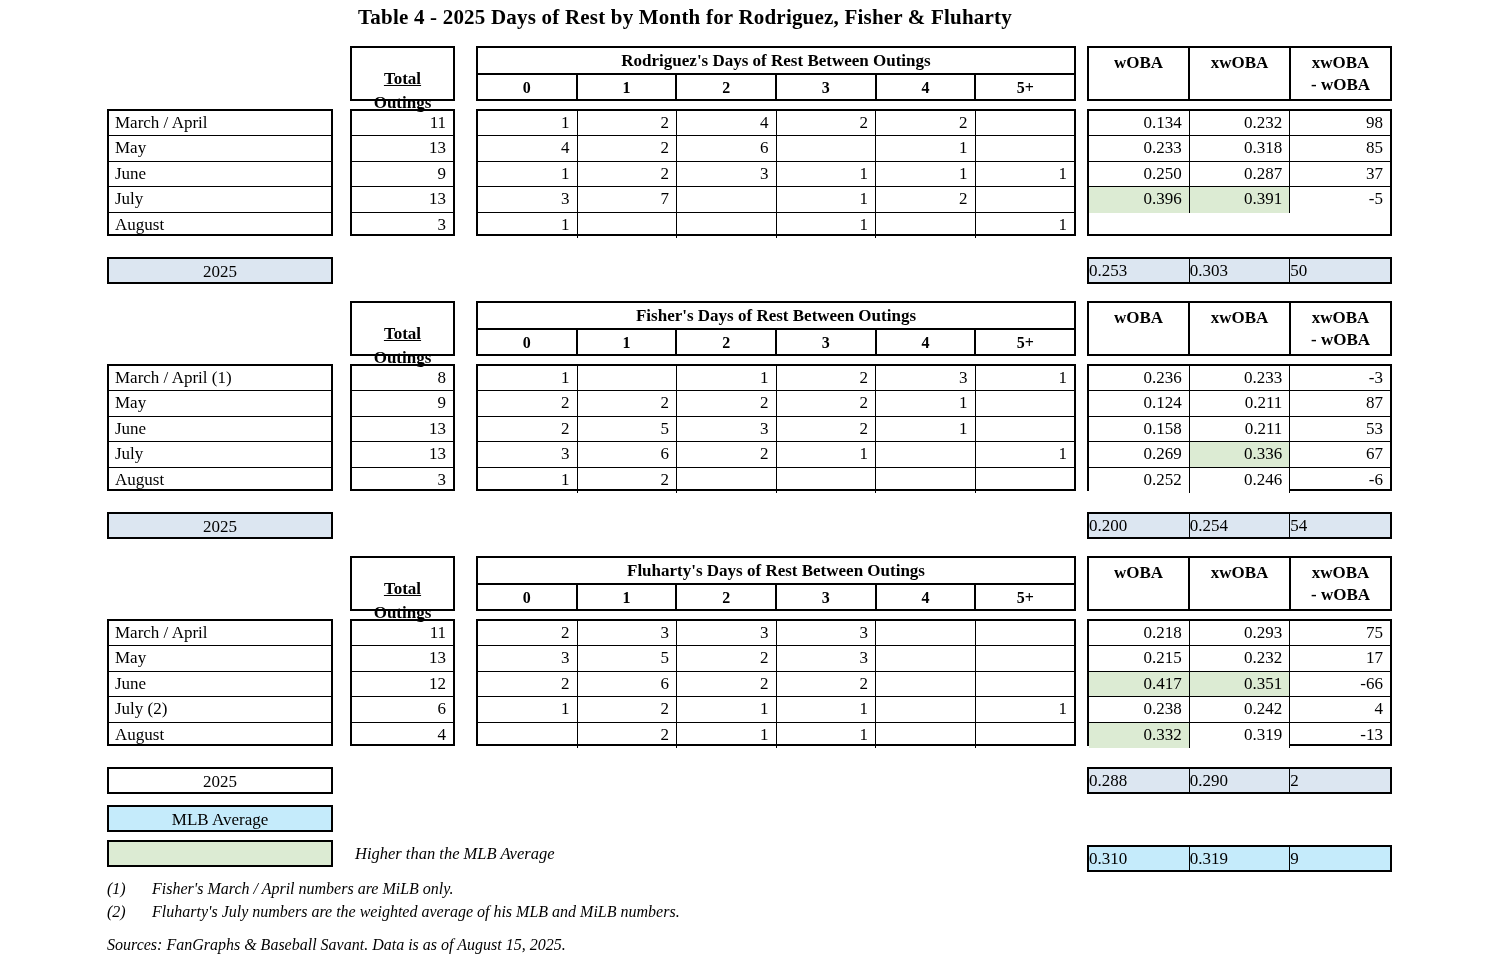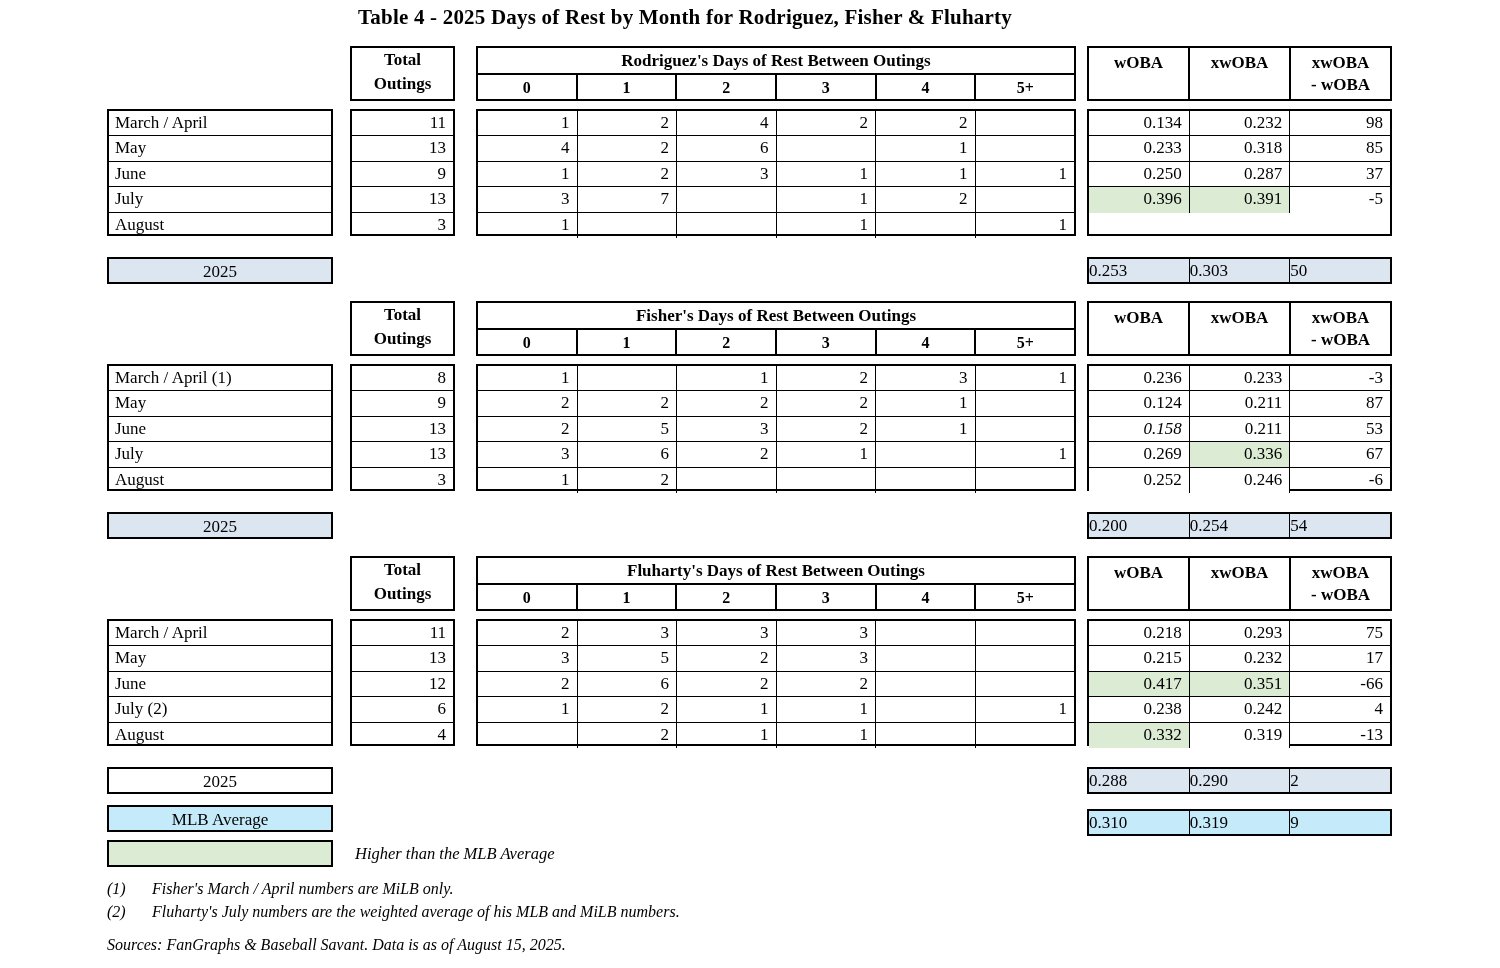--- a/index.html
+++ b/index.html
@@ -35,7 +35,8 @@
     font-weight: bold;
     font-size: 17px;
     line-height: 24px;
-    padding-top: 0;
+    padding-top: 19px;
+    text-decoration: underline;
   }
   .hdr-rest {
     position: absolute;

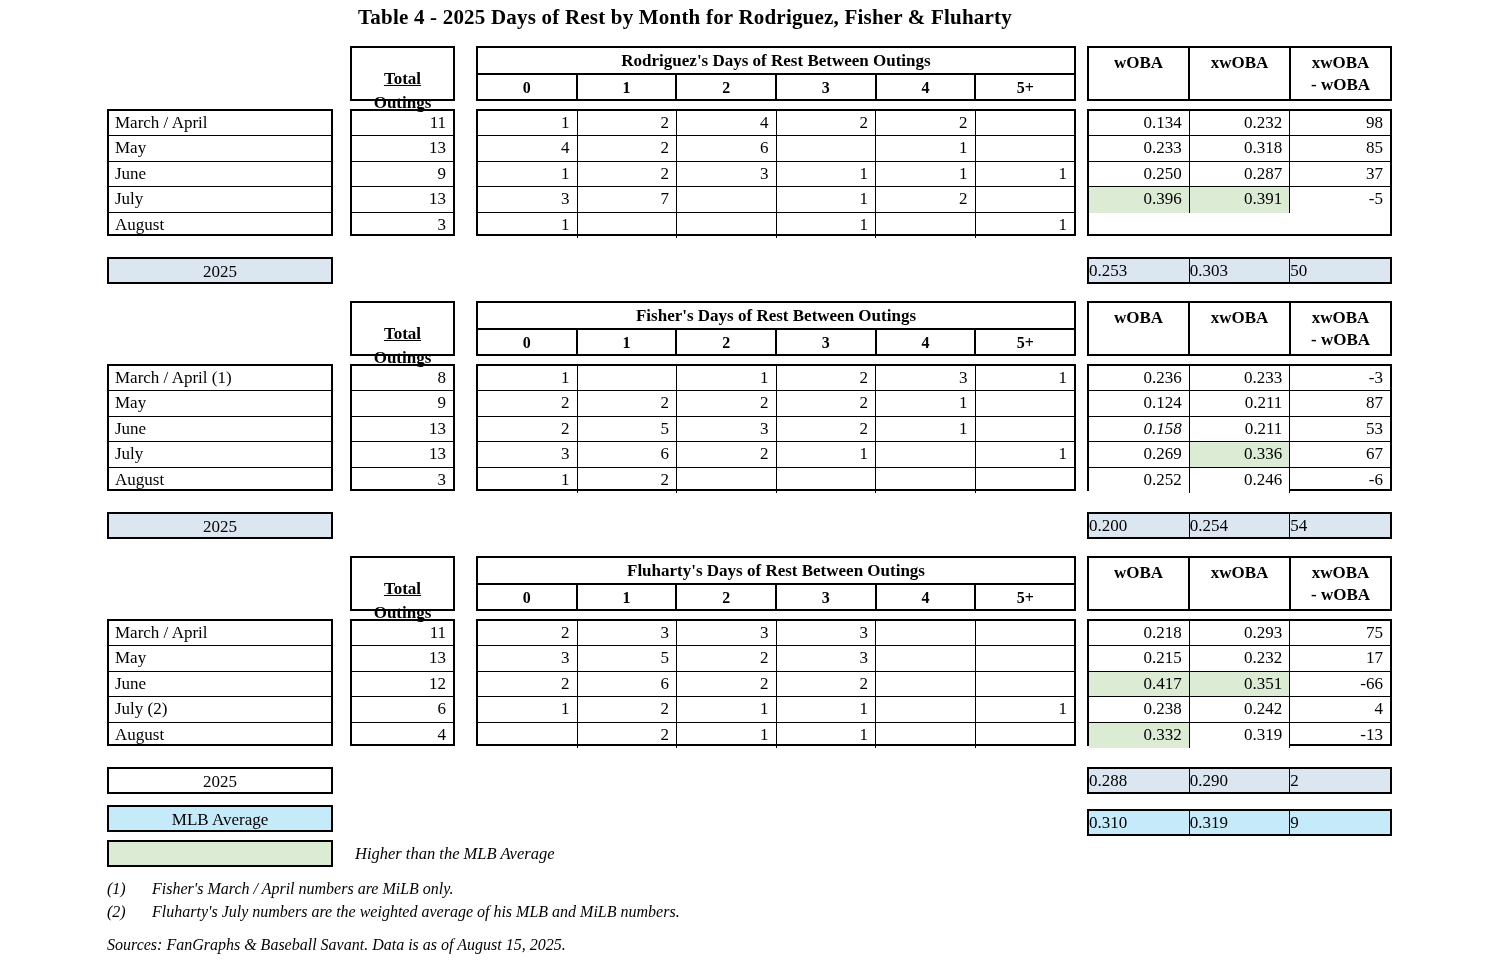--- a/index.html
+++ b/index.html
@@ -425,7 +425,7 @@
         <div class="" style="">87</div>
       </div>
       <div class="row" style="">
-        <div class="" style="background:#fff;font-style:italic;">0.158</div>
+        <div class="" style="background:#fff;">0.158</div>
         <div class="" style="background:#fff;">0.211</div>
         <div class="" style="">53</div>
       </div>

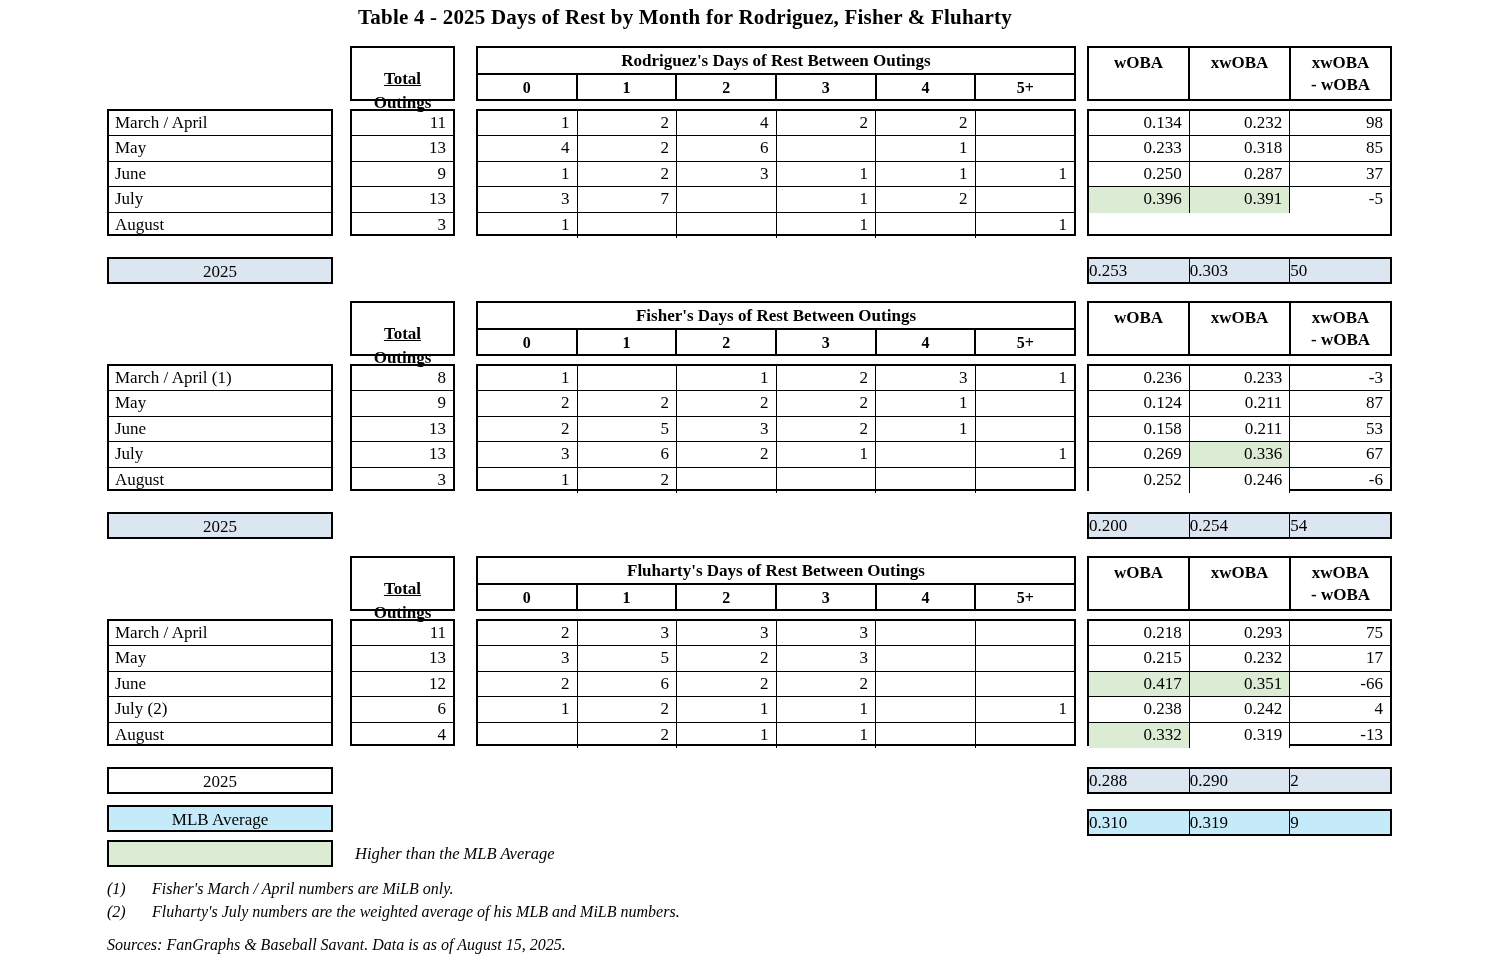--- a/index.html
+++ b/index.html
@@ -559,7 +559,7 @@
       <div class="" style="">2</div>
     </div>
     <div class="sum-label" style="left:107px; top:805px; width:226px; background:#c5ebfb;">MLB Average</div>
-    <div class="sum-vals" style="left:1087px; top:809px; width:305px; background:#c5ebfb;">
+    <div class="sum-vals" style="left:1087px; top:845px; width:305px; background:#c5ebfb;">
       <div class="" style="">0.310</div>
       <div class="" style="">0.319</div>
       <div class="" style="">9</div>

